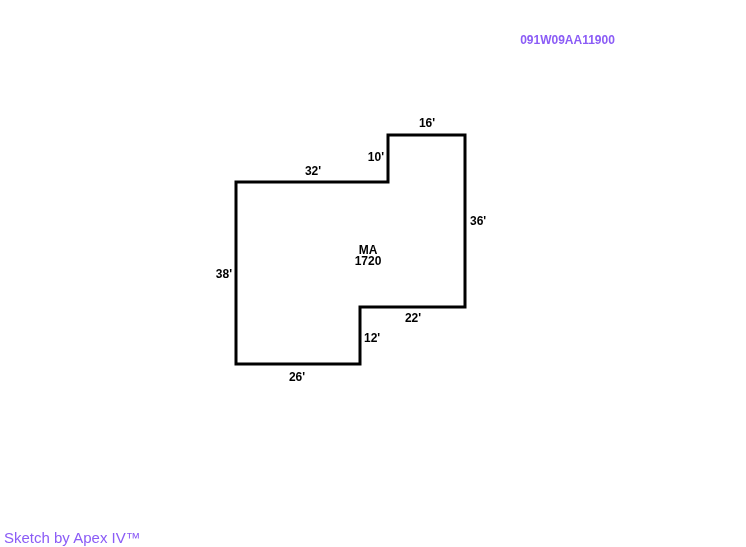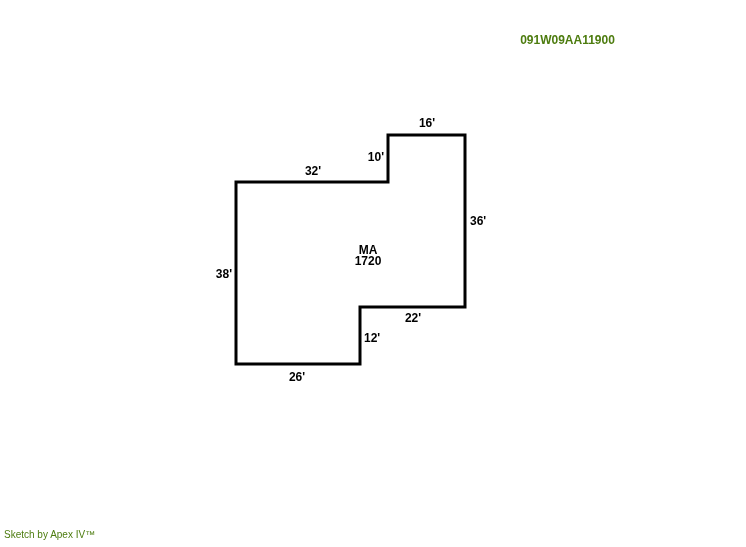--- a/index.html
+++ b/index.html
@@ -14,7 +14,7 @@
     background: #ffffff;
     overflow: hidden;
     font-family: "Liberation Sans", sans-serif;
-    color: #4d7c0f;
+    color: #8b5cf6;
   }
   .parcel-header {
     position: absolute;

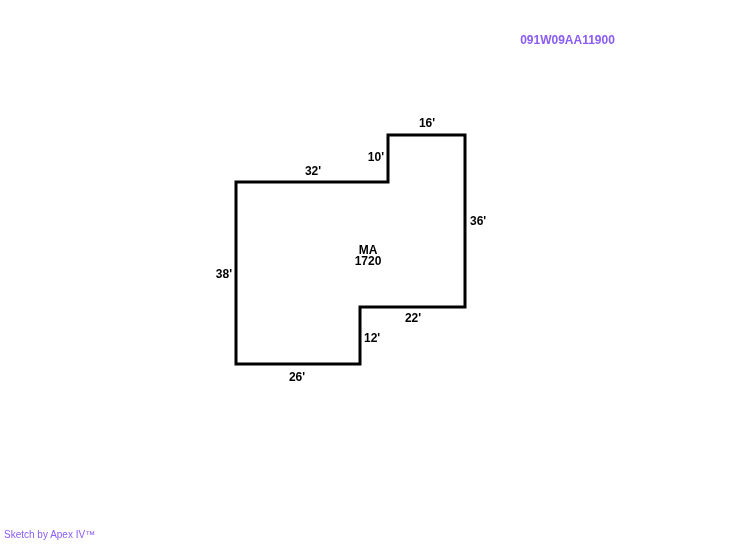--- a/index.html
+++ b/index.html
@@ -48,7 +48,7 @@
     position: absolute;
     left: 4px;
     top: 529px;
-    font-size: 10px;
+    font-size: 15px;
     font-weight: normal;
     white-space: nowrap;
   }

